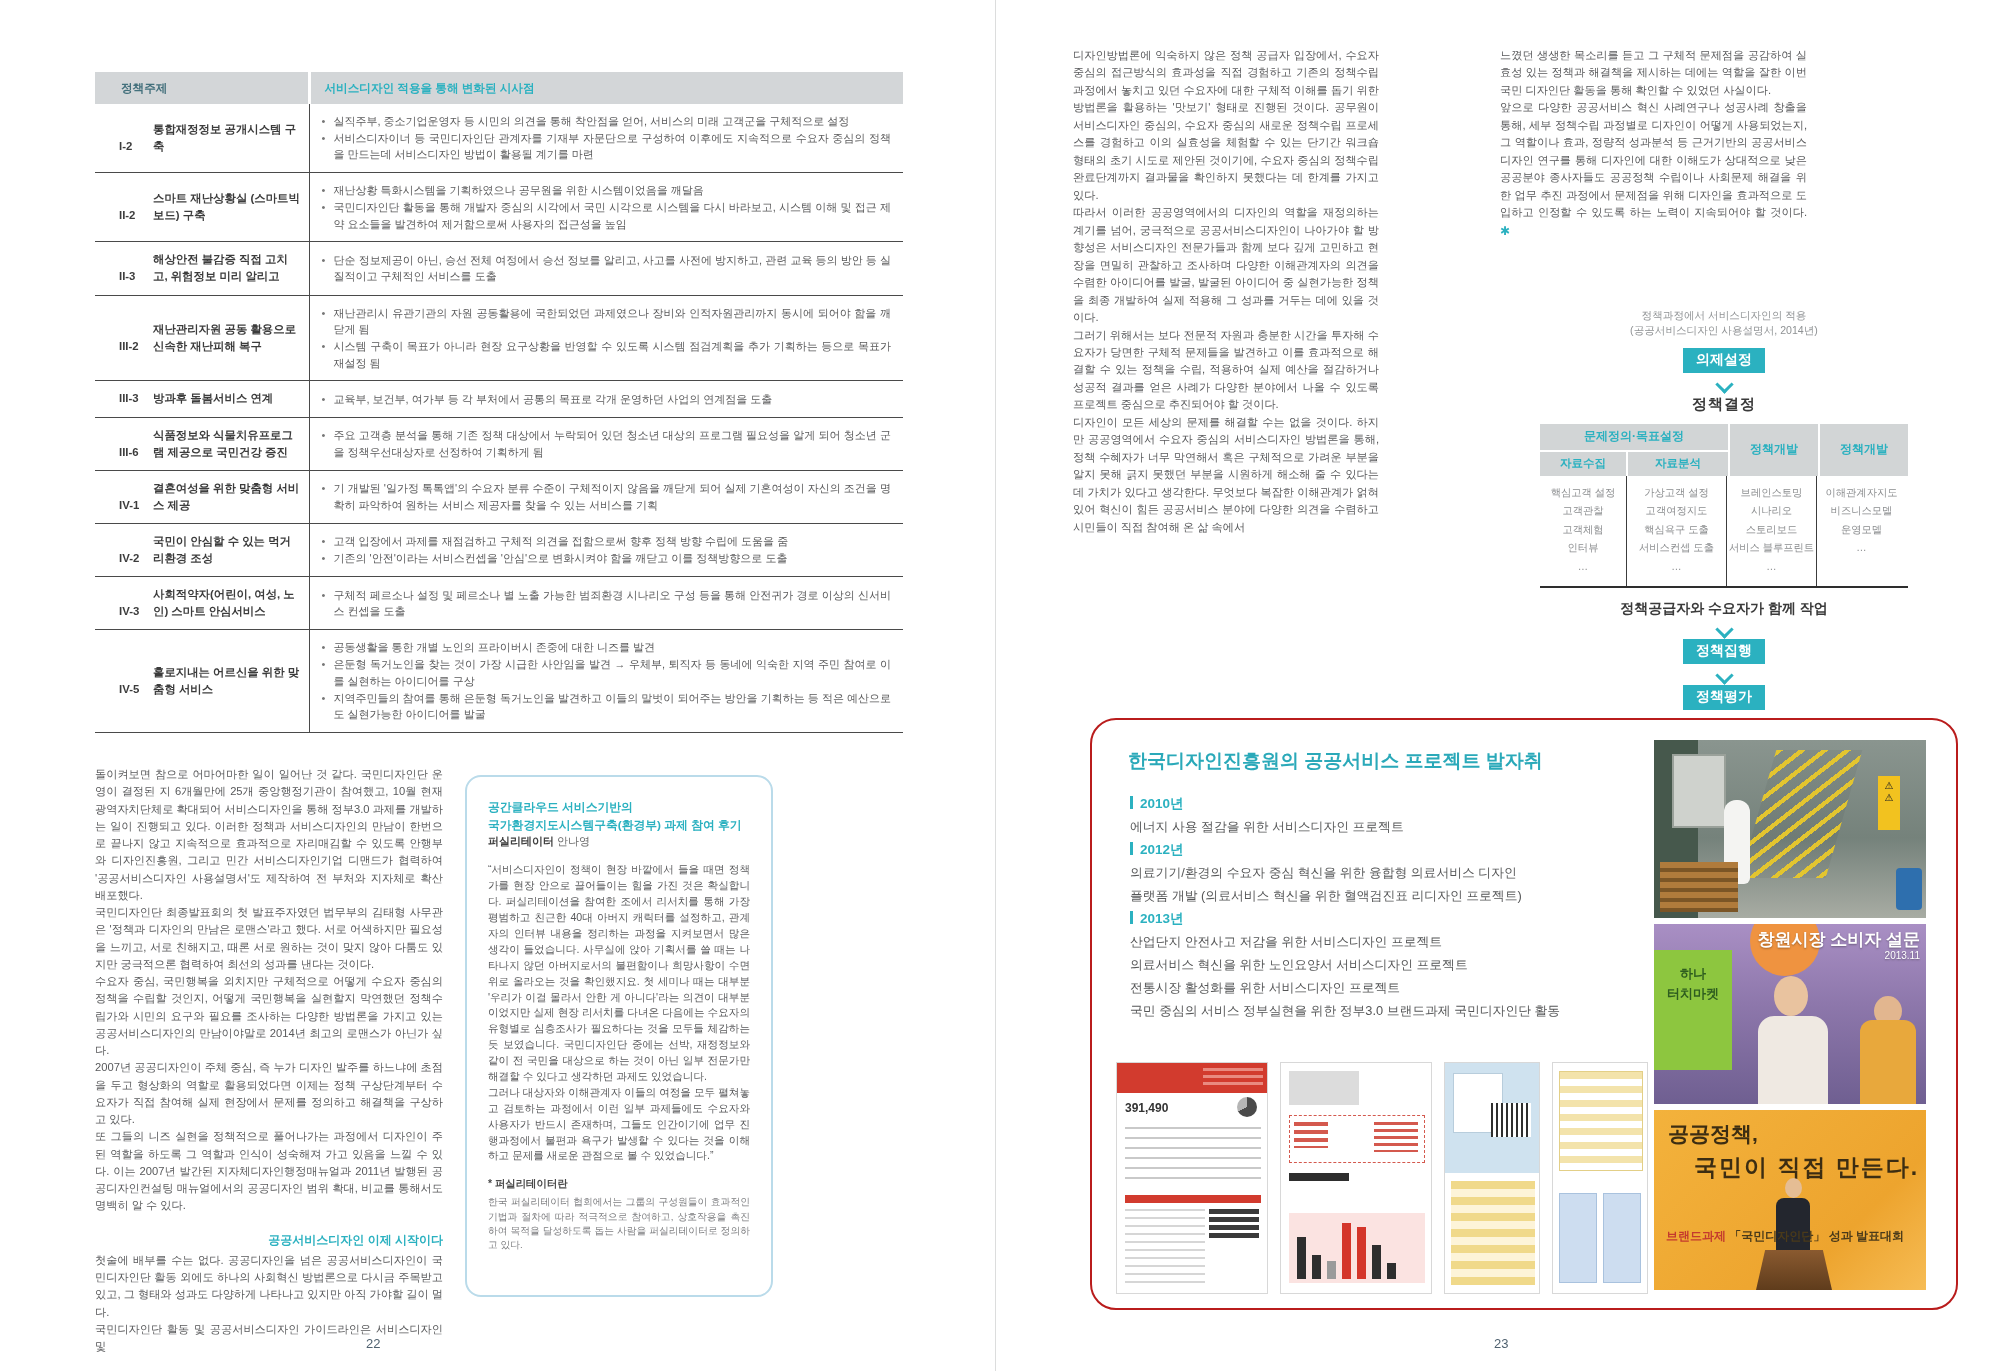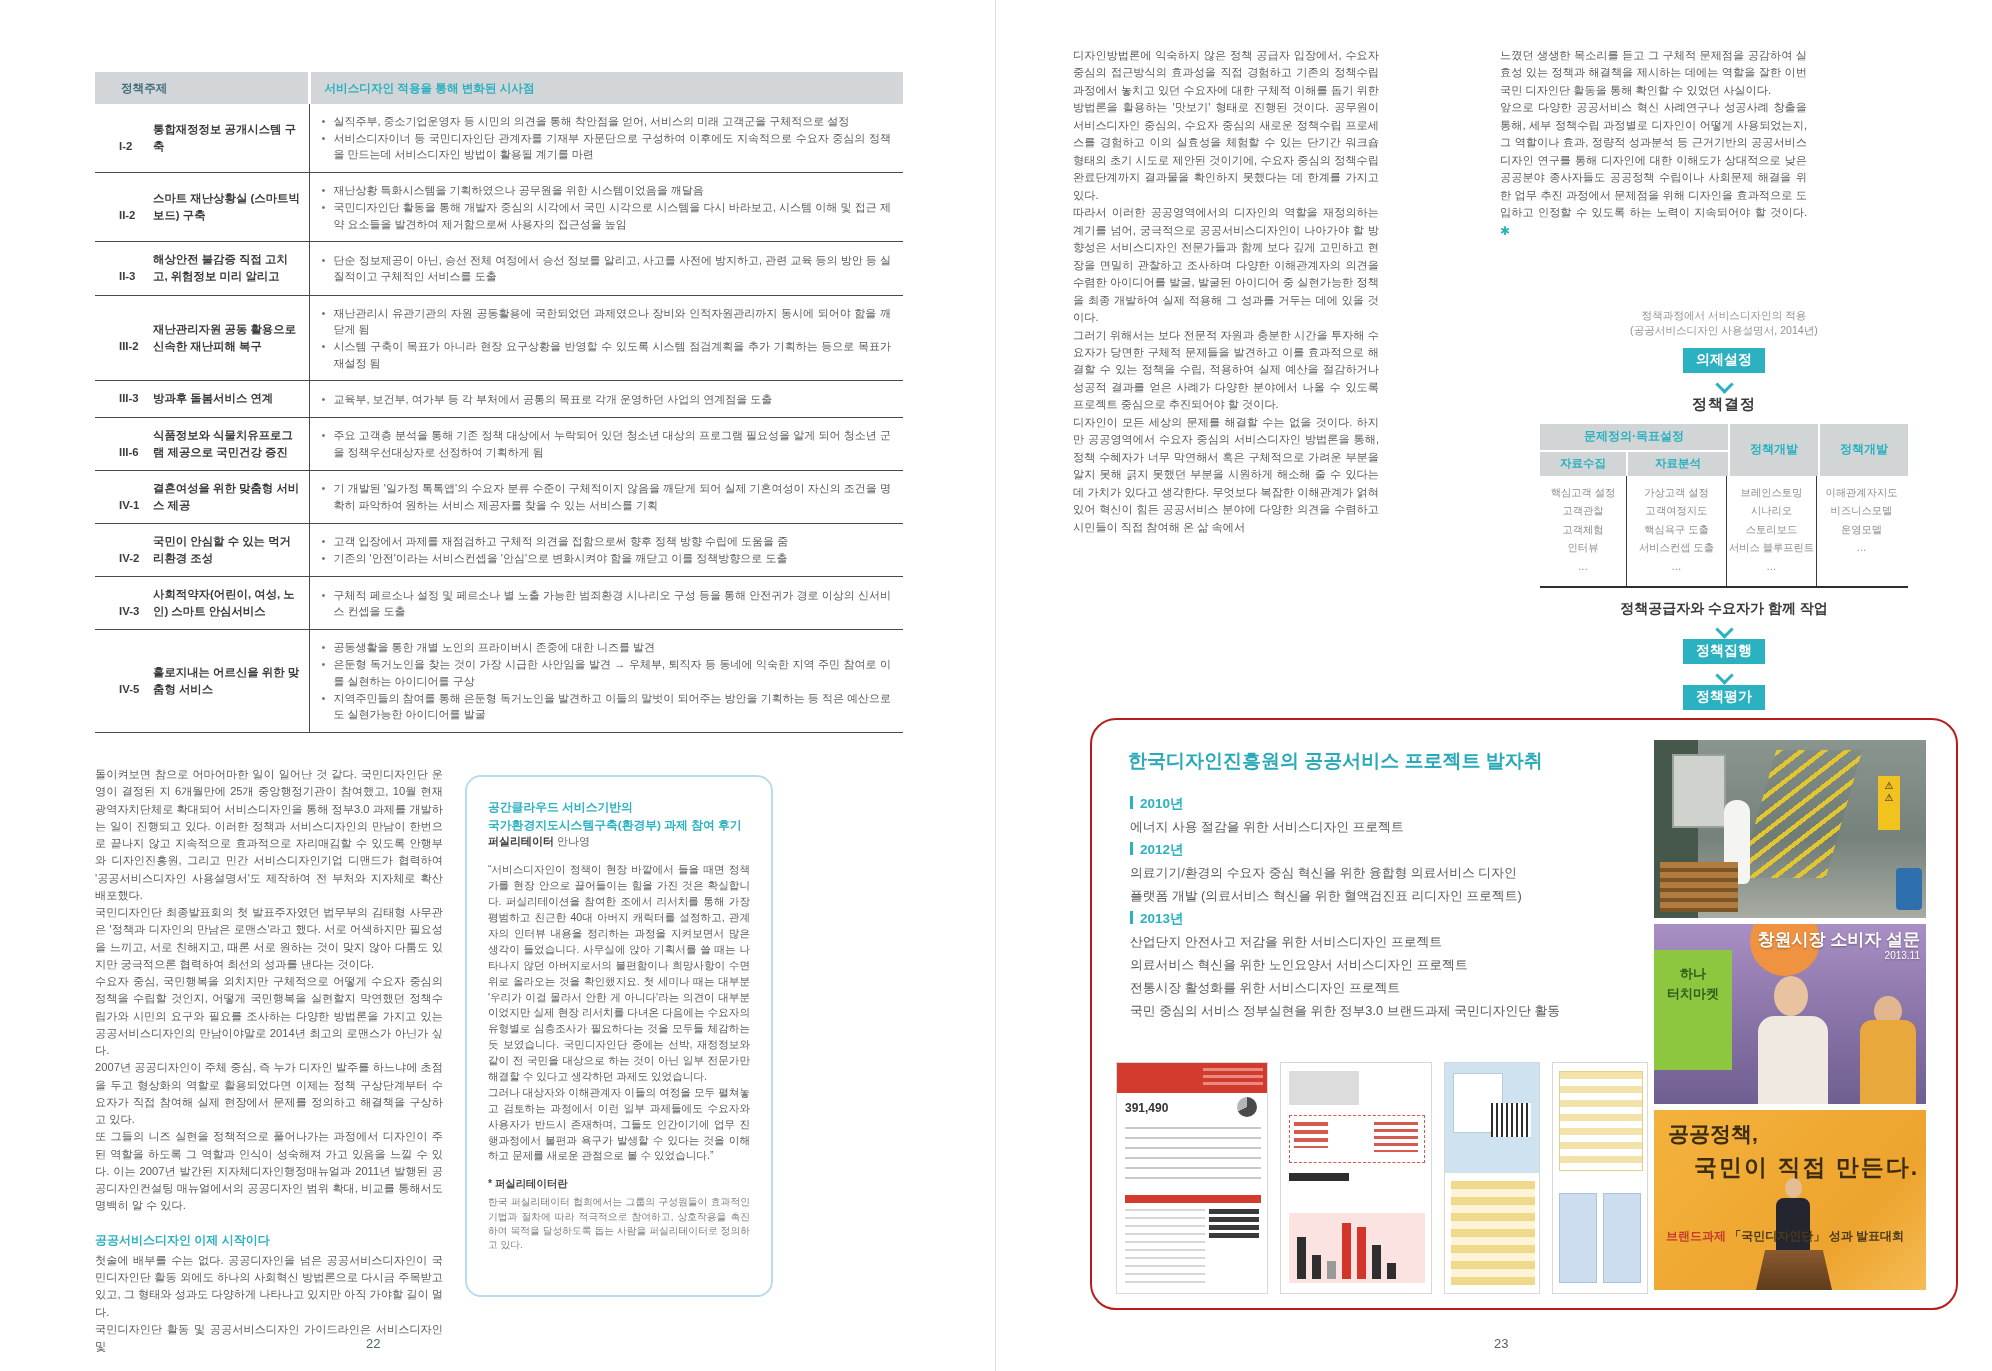--- a/index.html
+++ b/index.html
@@ -29,7 +29,7 @@
   .article{position:absolute;left:95px;top:766px;width:348px;font-size:11.2px;line-height:1.54;
            color:var(--txt);text-align:justify;}
   .article p{margin:0;}
-  .sec-head{color:var(--accent);font-weight:bold;font-size:12px;margin:16px 0 3px 0;text-align:left;}
+  .sec-head{color:var(--accent);font-weight:bold;font-size:12px;margin:16px 0 3px 0;text-align:right;}
 
   
   .review{position:absolute;left:465px;top:775px;width:308px;height:522px;border:2px solid #badbea;

